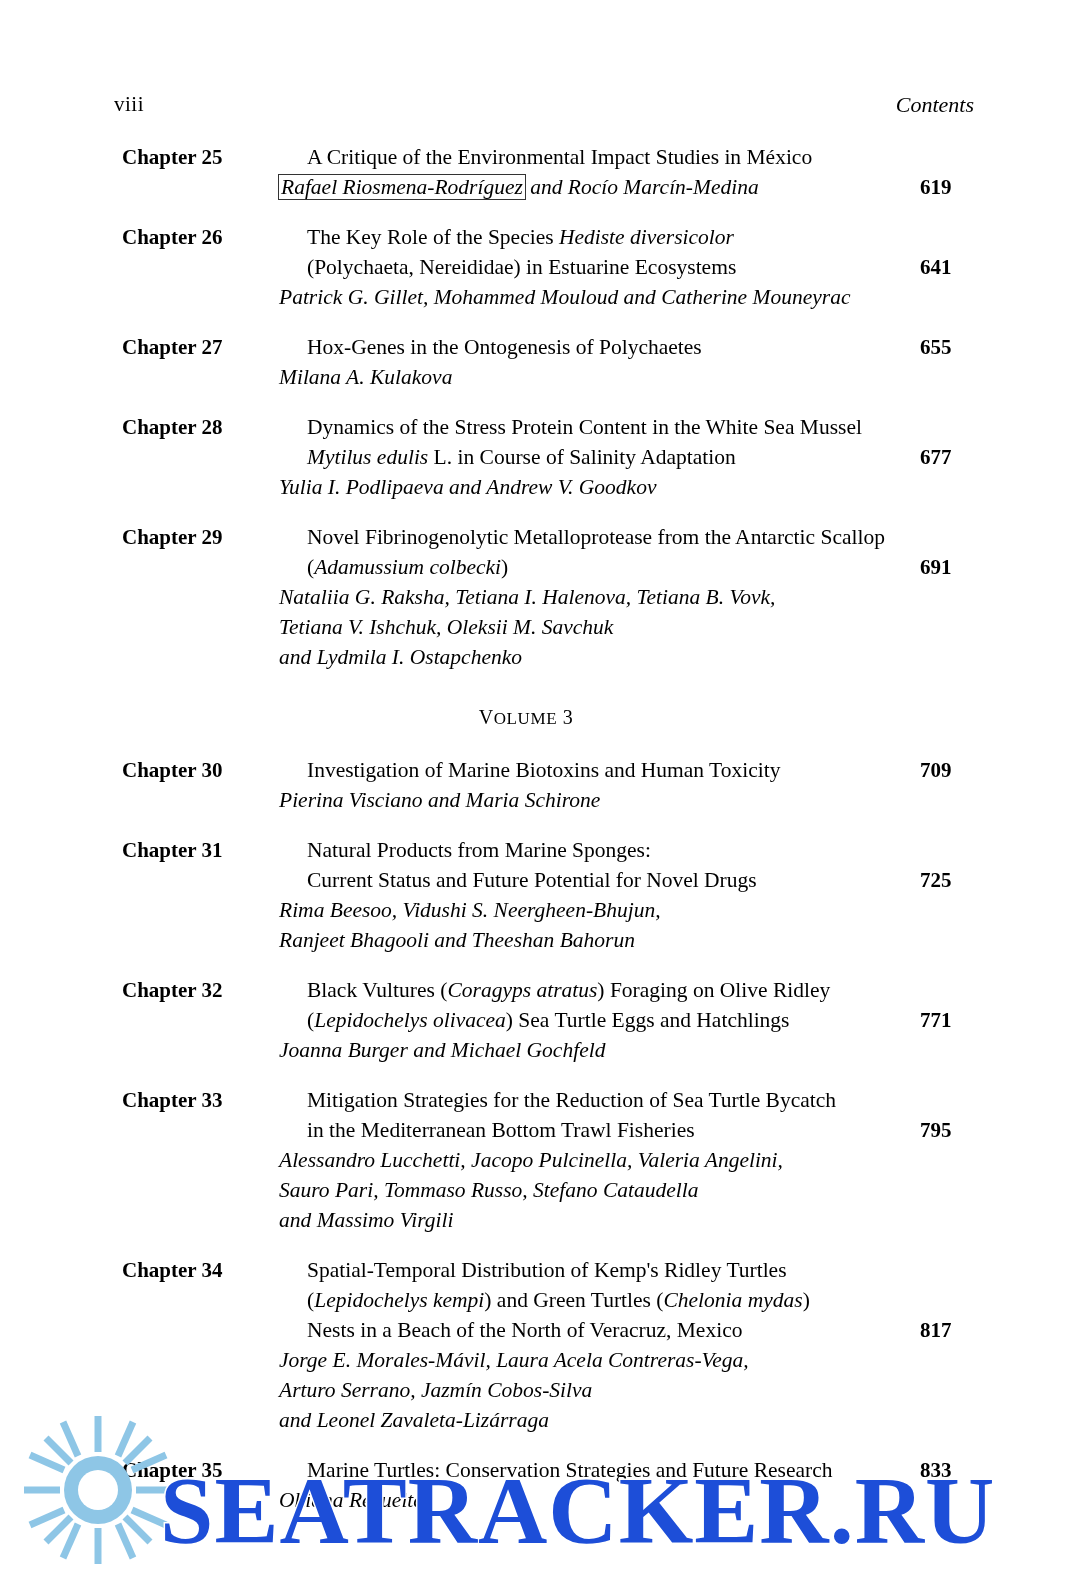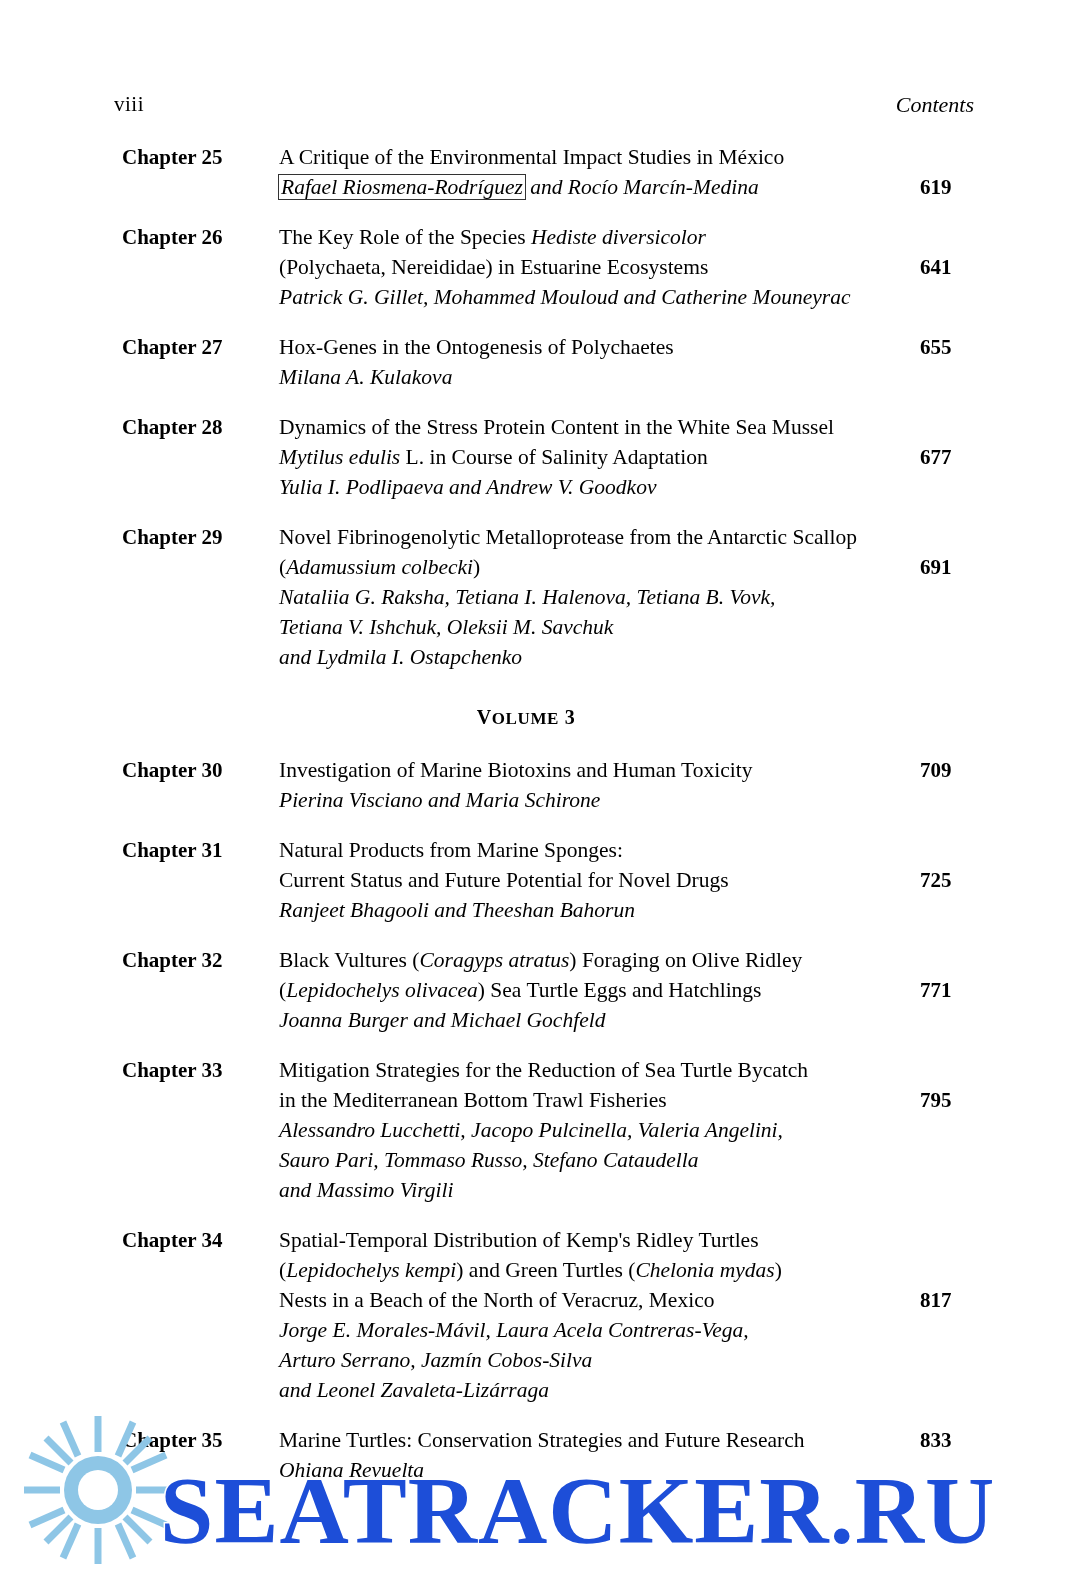--- a/index.html
+++ b/index.html
@@ -69,6 +69,7 @@
   }
   .title-line {
     white-space: nowrap;
+    margin-left: 28px;
   }
   .authors {
     font-style: italic;

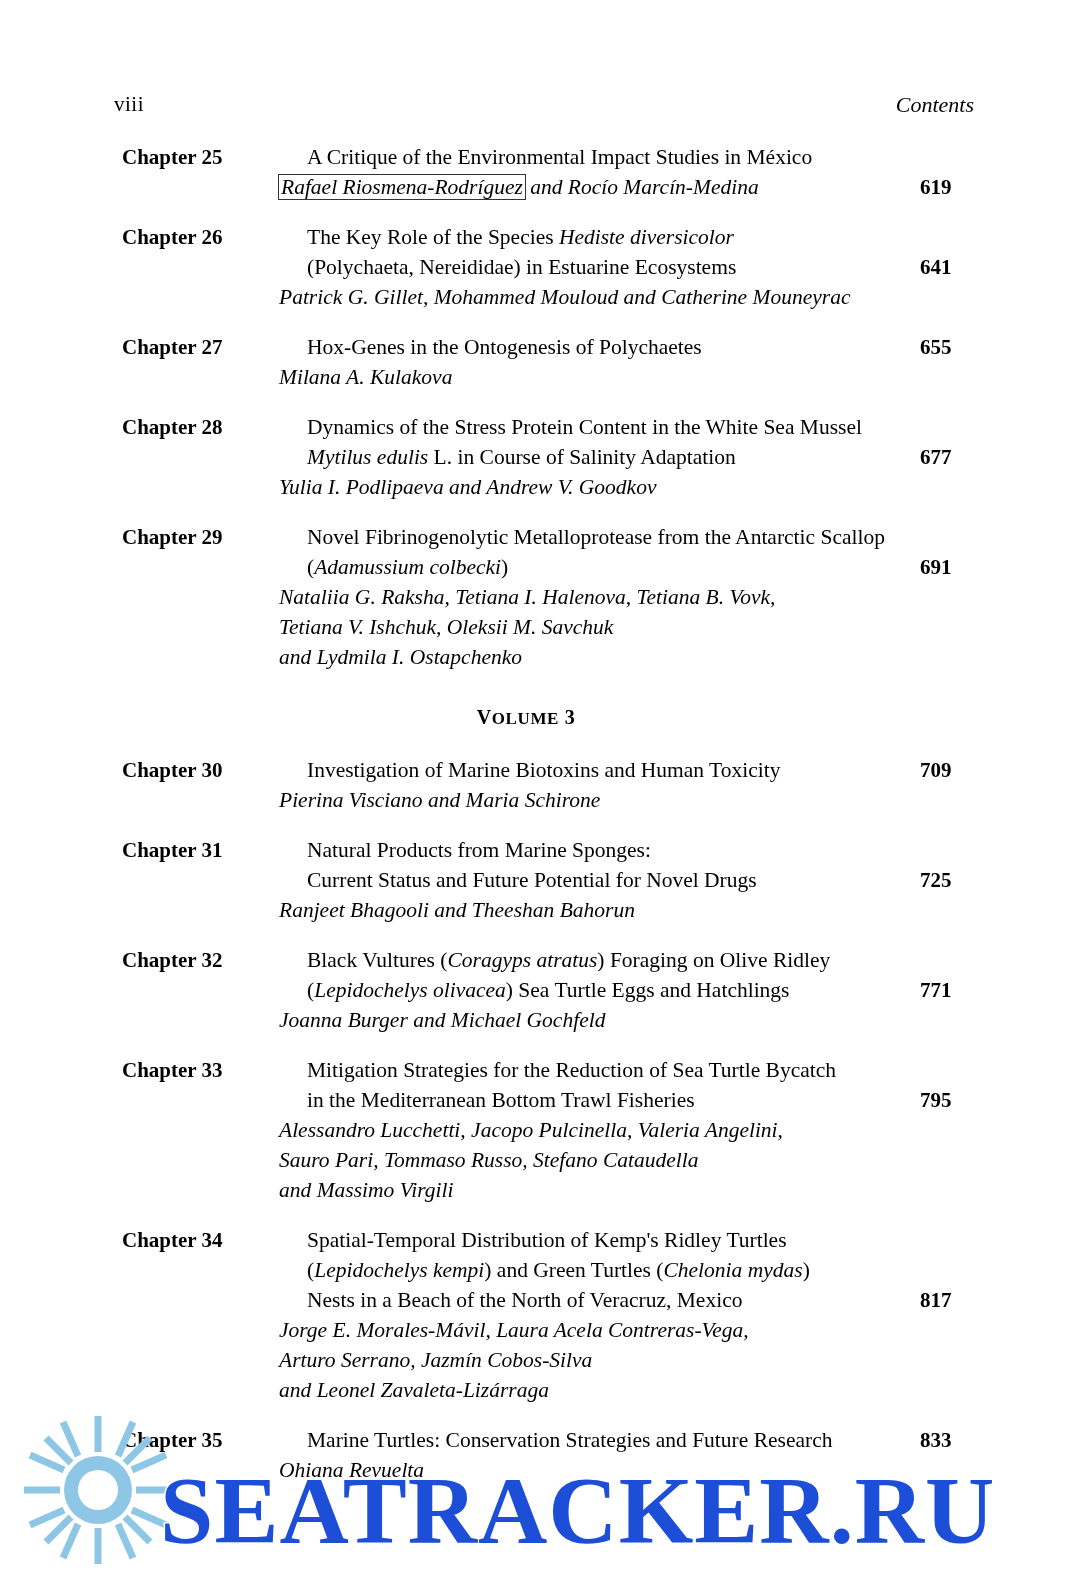--- a/index.html
+++ b/index.html
@@ -91,7 +91,7 @@
   .pn-row-3 { padding-top: 60px; }
   .volume-head {
     text-align: center;
-    font-weight: bold;
+    font-weight: normal;
     font-size: 20px;
     letter-spacing: 0.6px;
     margin: 34px 0 26px 0;

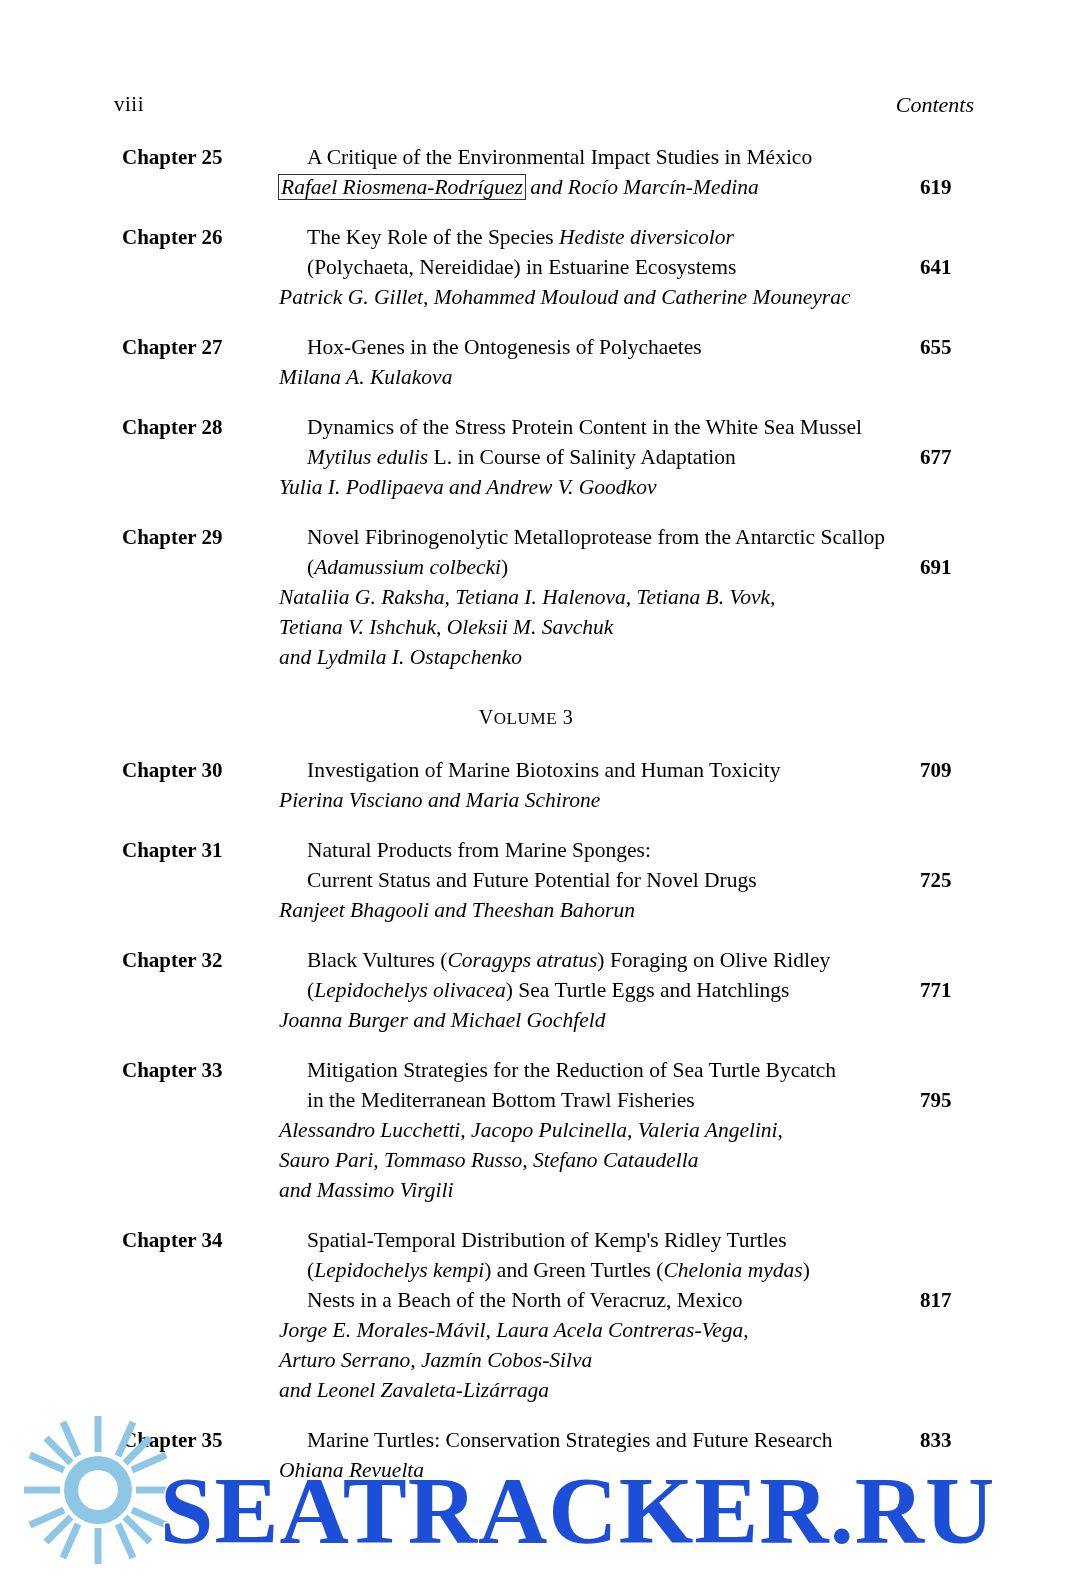--- a/index.html
+++ b/index.html
@@ -209,6 +209,7 @@
       <div class="entry-body">
         <div class="title-line">Natural Products from Marine Sponges:</div>
         <div class="title-line">Current Status and Future Potential for Novel Drugs</div>
+        <div class="authors">Rima Beesoo, Vidushi S. Neergheen-Bhujun,</div>
         <div class="authors">Ranjeet Bhagooli and Theeshan Bahorun</div>
       </div>
       <div class="page-num pn-row-2">725</div>

